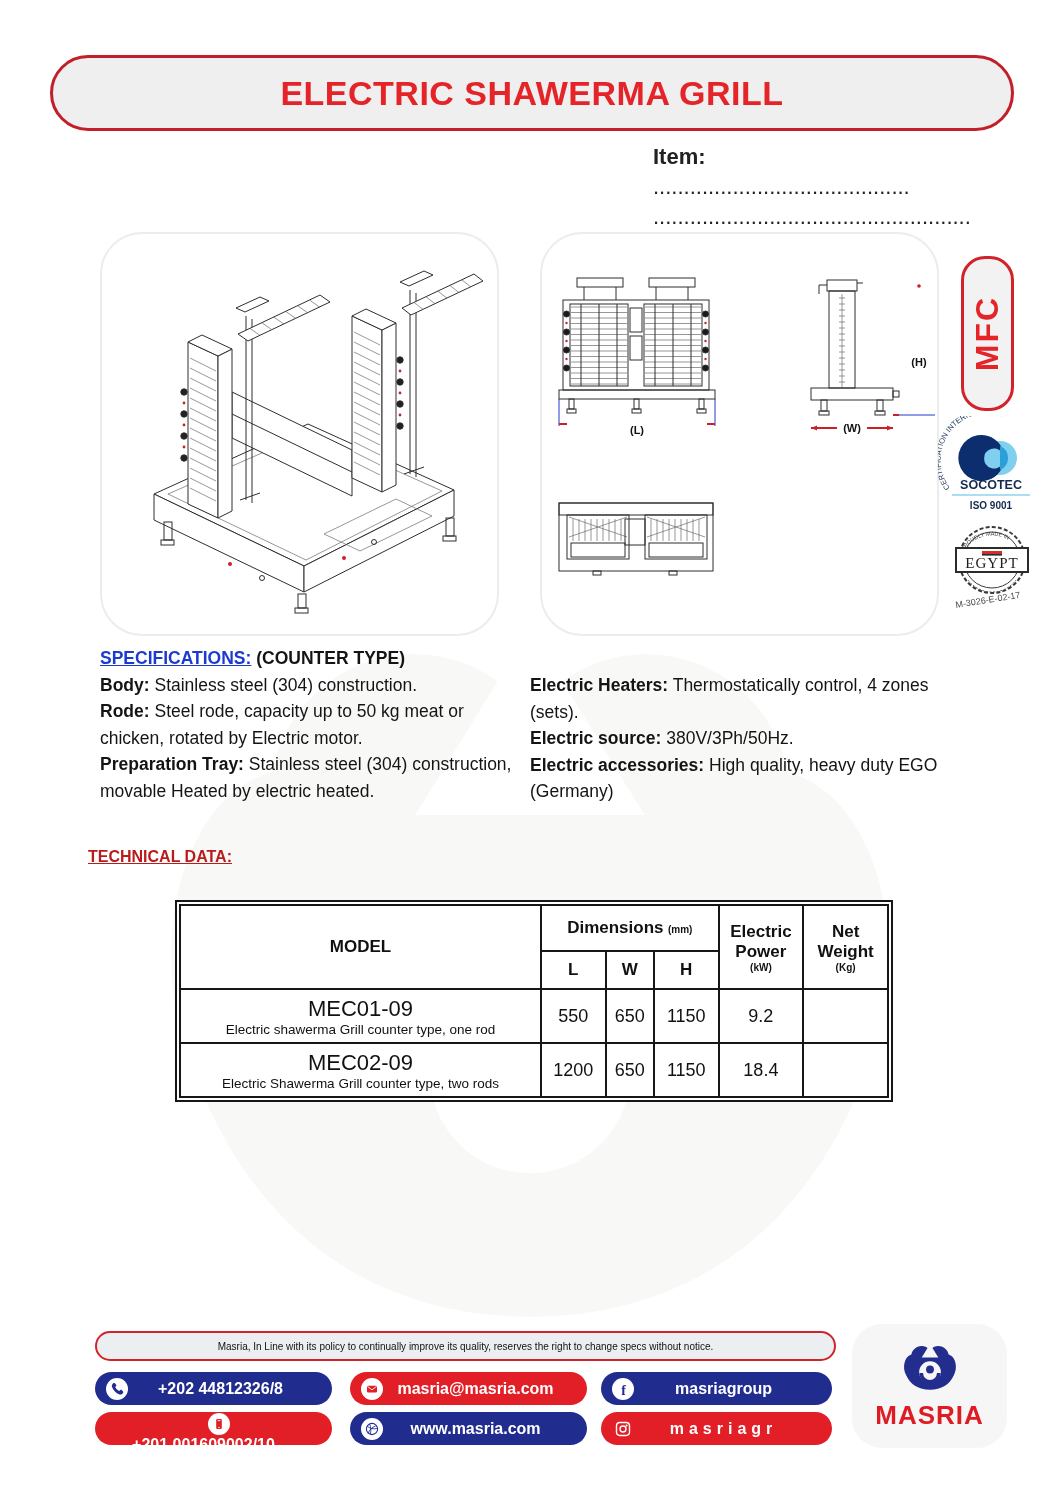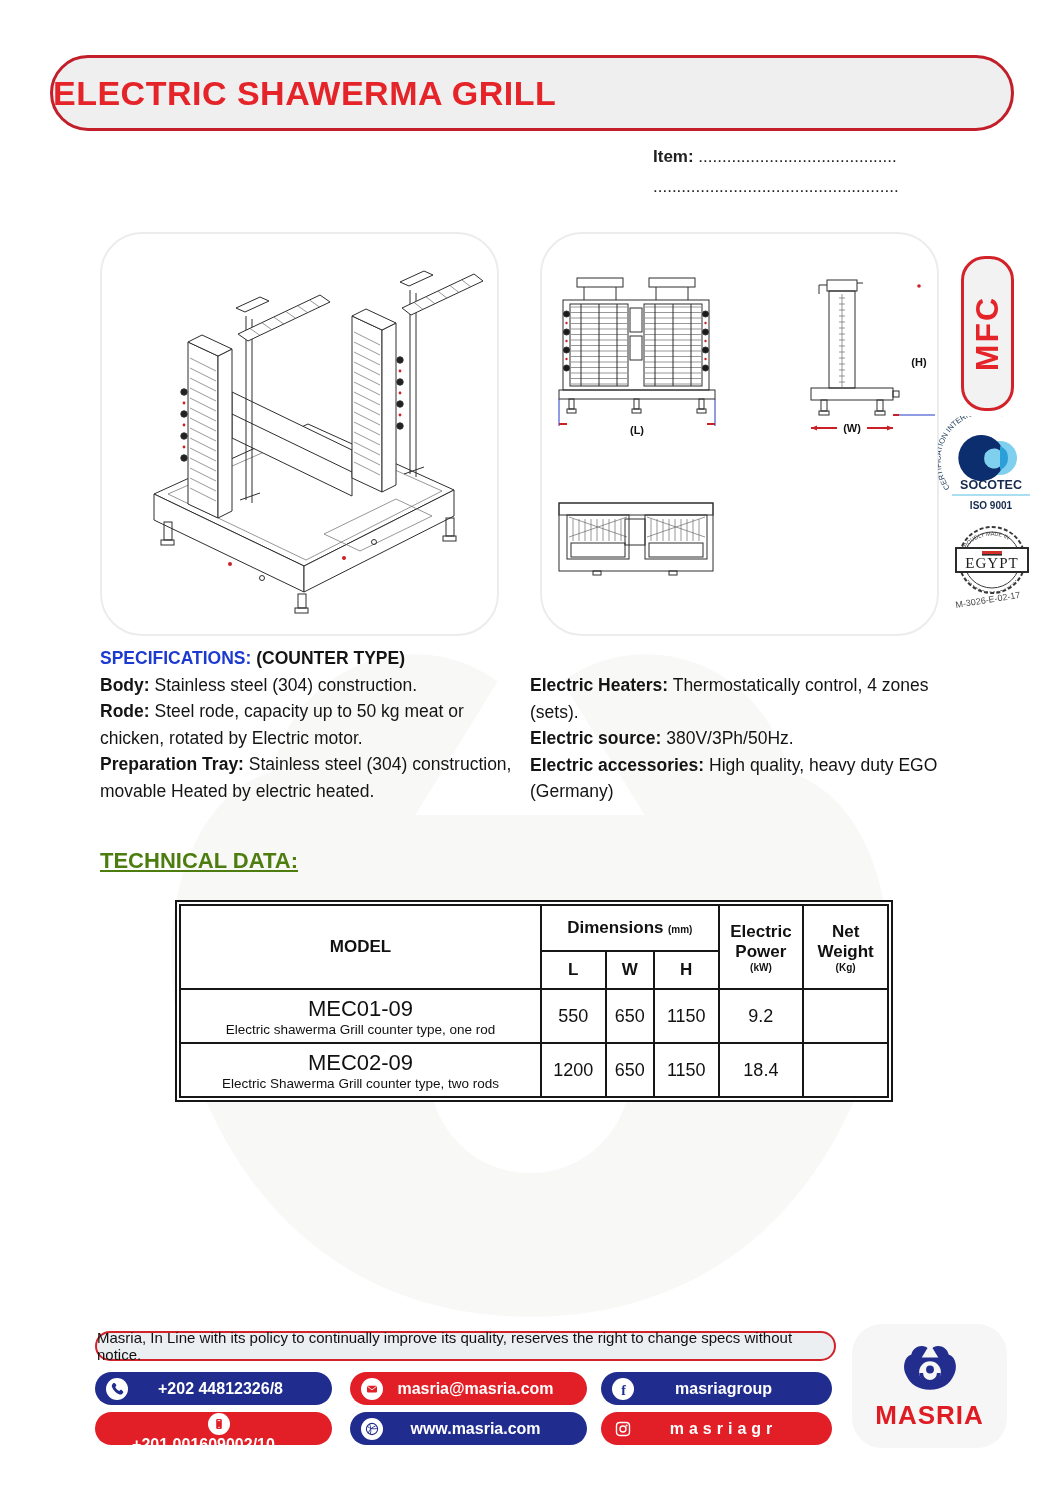--- a/index.html
+++ b/index.html
@@ -11,7 +11,7 @@
   .z{z-index:1;}
   
   .title-pill{left:50px;top:55px;width:958px;height:70px;border:3px solid #c21f2a;border-radius:38px;
-      background:#efefef;display:flex;align-items:center;}
+      background:#efefef;display:flex;align-items:center;justify-content:center;}
   .title-pill h1{margin:0;font-size:34px;font-weight:bold;color:#e42429;letter-spacing:.5px;}
   .item-block{left:653px;top:142px;width:288px;font-size:17px;line-height:30px;color:#222;}
   .item-block b{font-weight:bold;}

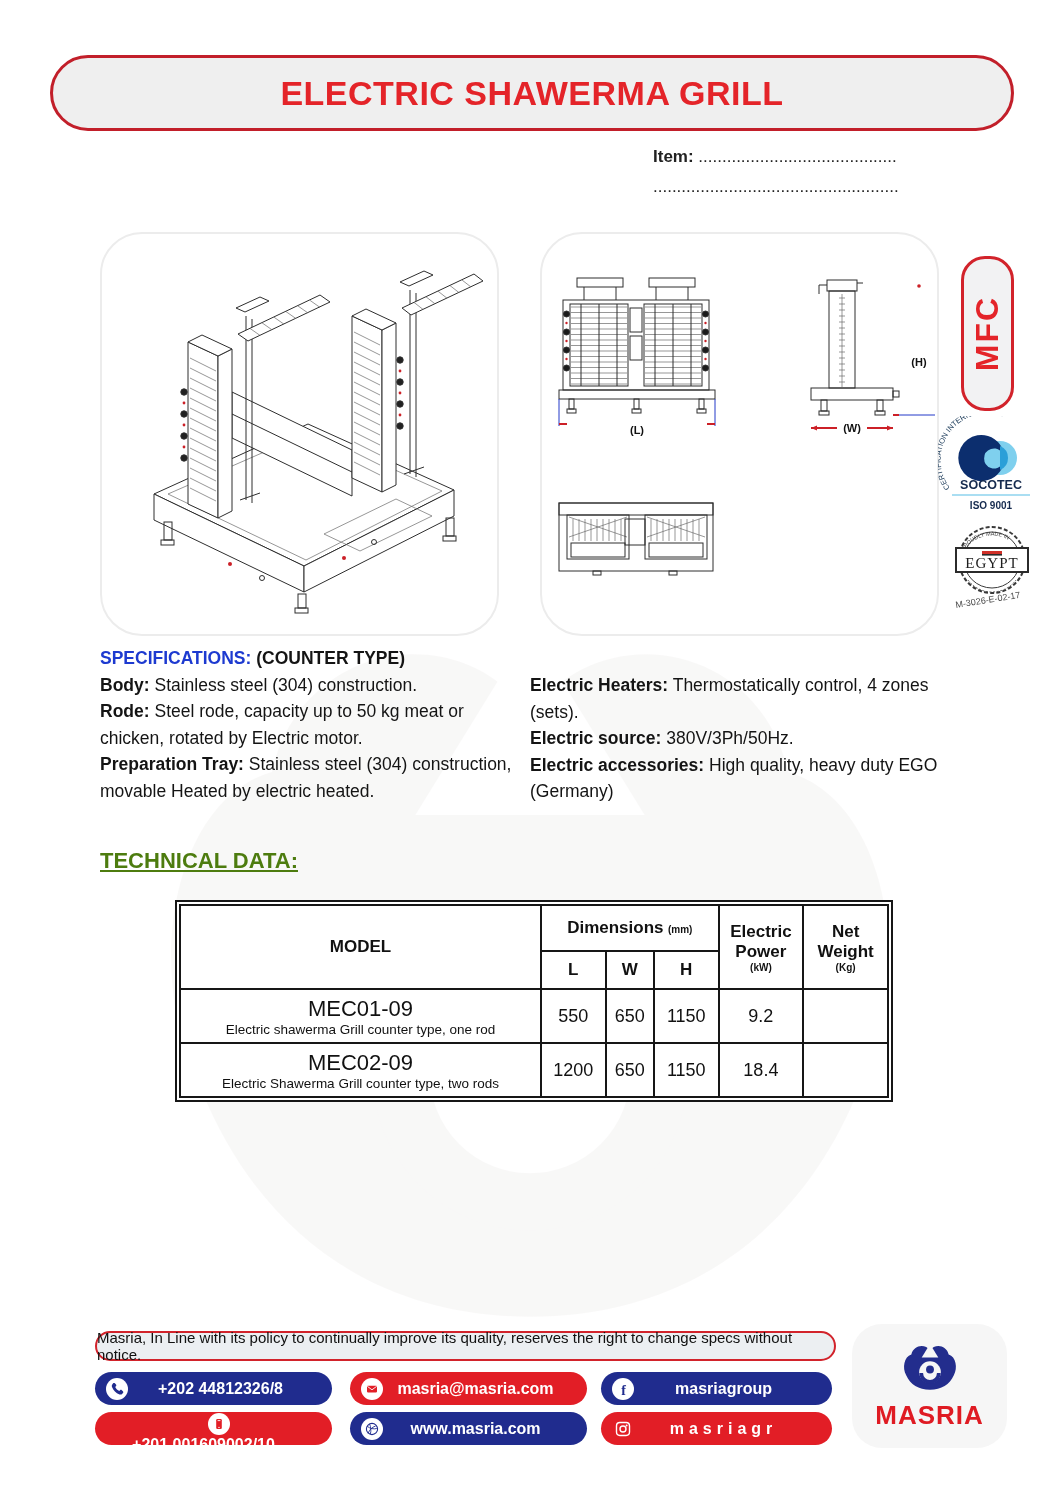--- a/index.html
+++ b/index.html
@@ -13,7 +13,7 @@
   .title-pill{left:50px;top:55px;width:958px;height:70px;border:3px solid #c21f2a;border-radius:38px;
       background:#efefef;display:flex;align-items:center;justify-content:center;}
   .title-pill h1{margin:0;font-size:34px;font-weight:bold;color:#e42429;letter-spacing:.5px;}
-  .item-block{left:653px;top:142px;width:288px;font-size:17px;line-height:30px;color:#222;}
+  .item-block{left:653px;top:142px;width:288px;font-size:22px;line-height:30px;color:#222;}
   .item-block b{font-weight:bold;}
   
   .card{background:#fff;border:2px solid #ececec;border-radius:42px;}

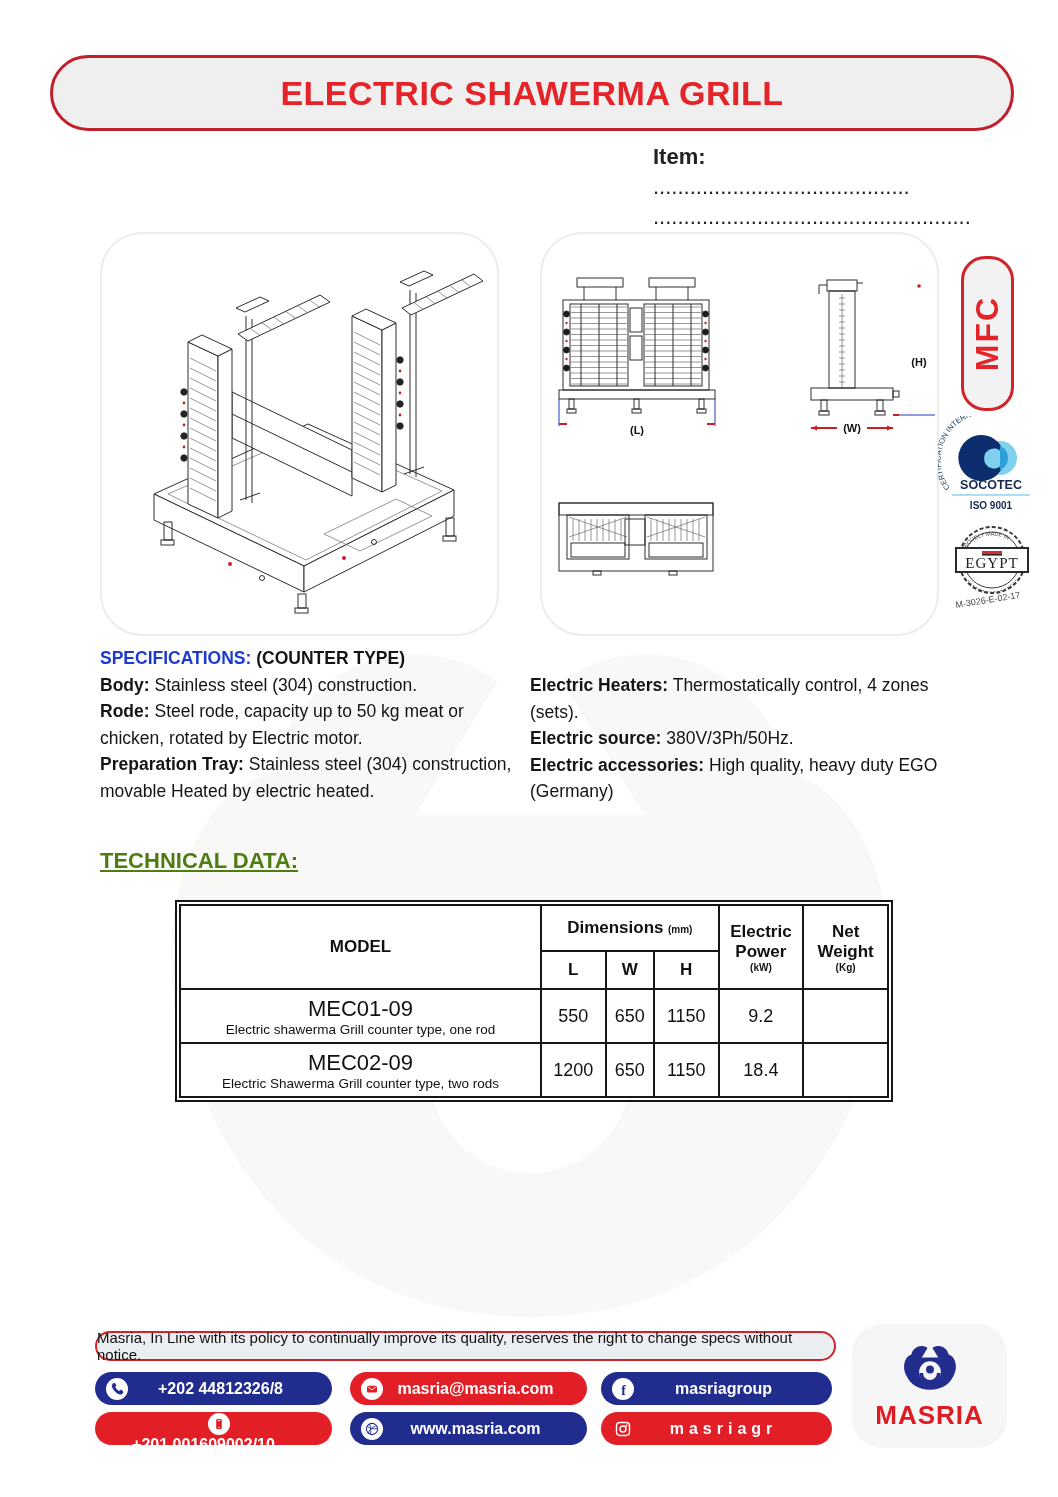--- a/index.html
+++ b/index.html
@@ -27,7 +27,7 @@
   .spec-col{font-size:17.5px;line-height:26.5px;color:#141414;}
   .spec-left{left:100px;top:645px;width:432px;}
   .spec-right{left:530px;top:672px;width:440px;}
-  .spec-h{color:#1d3ad0;font-weight:bold;margin-top:32px;}
+  .spec-h{color:#1d3ad0;font-weight:bold;text-decoration:underline;margin-top:32px;}
   .spec-col b{font-weight:bold;}
   .tech-h{left:100px;top:848px;font-size:22px;font-weight:bold;color:#4d7c0f;text-decoration:underline;}
   

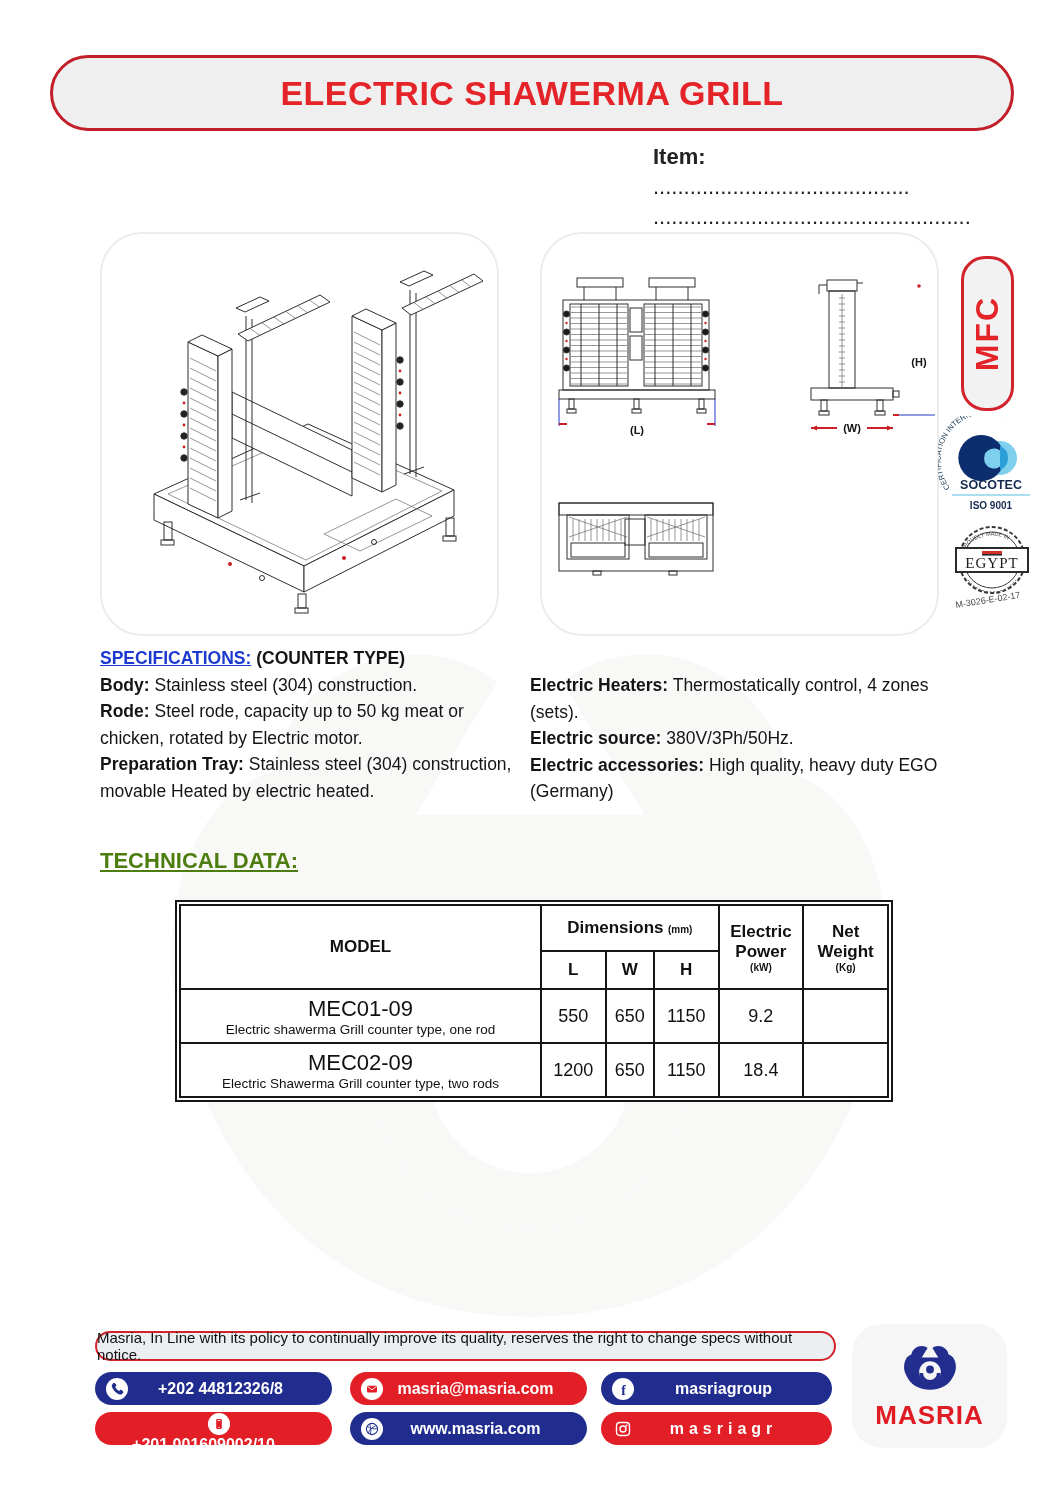--- a/index.html
+++ b/index.html
@@ -29,7 +29,7 @@
   .spec-right{left:530px;top:672px;width:440px;}
   .spec-h{color:#1d3ad0;font-weight:bold;text-decoration:underline;margin-top:32px;}
   .spec-col b{font-weight:bold;}
-  .tech-h{left:100px;top:848px;font-size:22px;font-weight:bold;color:#4d7c0f;text-decoration:underline;}
+  .tech-h{left:88px;top:848px;font-size:16px;font-weight:bold;color:#b91c1c;text-decoration:underline;}
   
   .tbl-wrap{left:175px;top:900px;width:710px;border:2px solid #161616;padding:2px;background:#fff;}
   table.tech{border-collapse:collapse;width:100%;table-layout:fixed;}

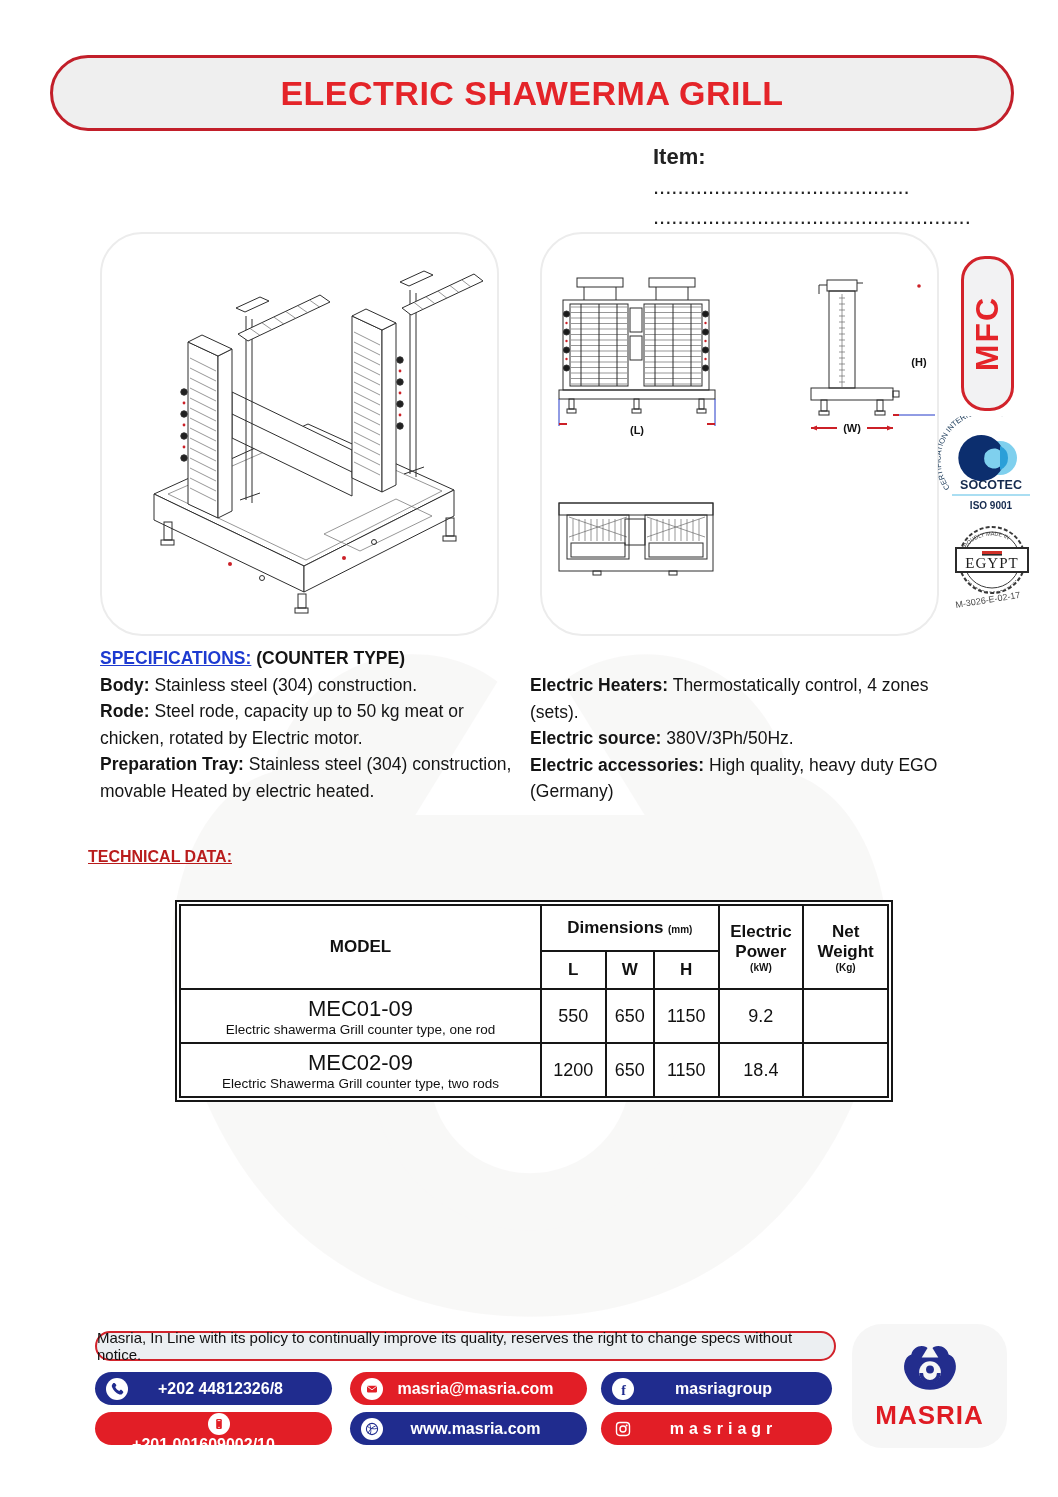--- a/index.html
+++ b/index.html
@@ -41,7 +41,7 @@
   .cell-desc{font-size:13.5px;}
   
   .disclaimer{left:95px;top:1331px;width:737px;height:26px;border:2px solid #d2232b;border-radius:15px;
-      background:#eceff2;display:flex;align-items:center;font-size:15px;color:#111;}
+      background:#eceff2;display:flex;align-items:center;justify-content:center;font-size:10px;color:#111;}
   .pill{height:33px;border-radius:18px;display:flex;align-items:center;color:#fff;
       font-weight:bold;font-size:16px;}
   .pill .ic{width:24px;height:24px;margin-left:10px;flex:0 0 auto;}

